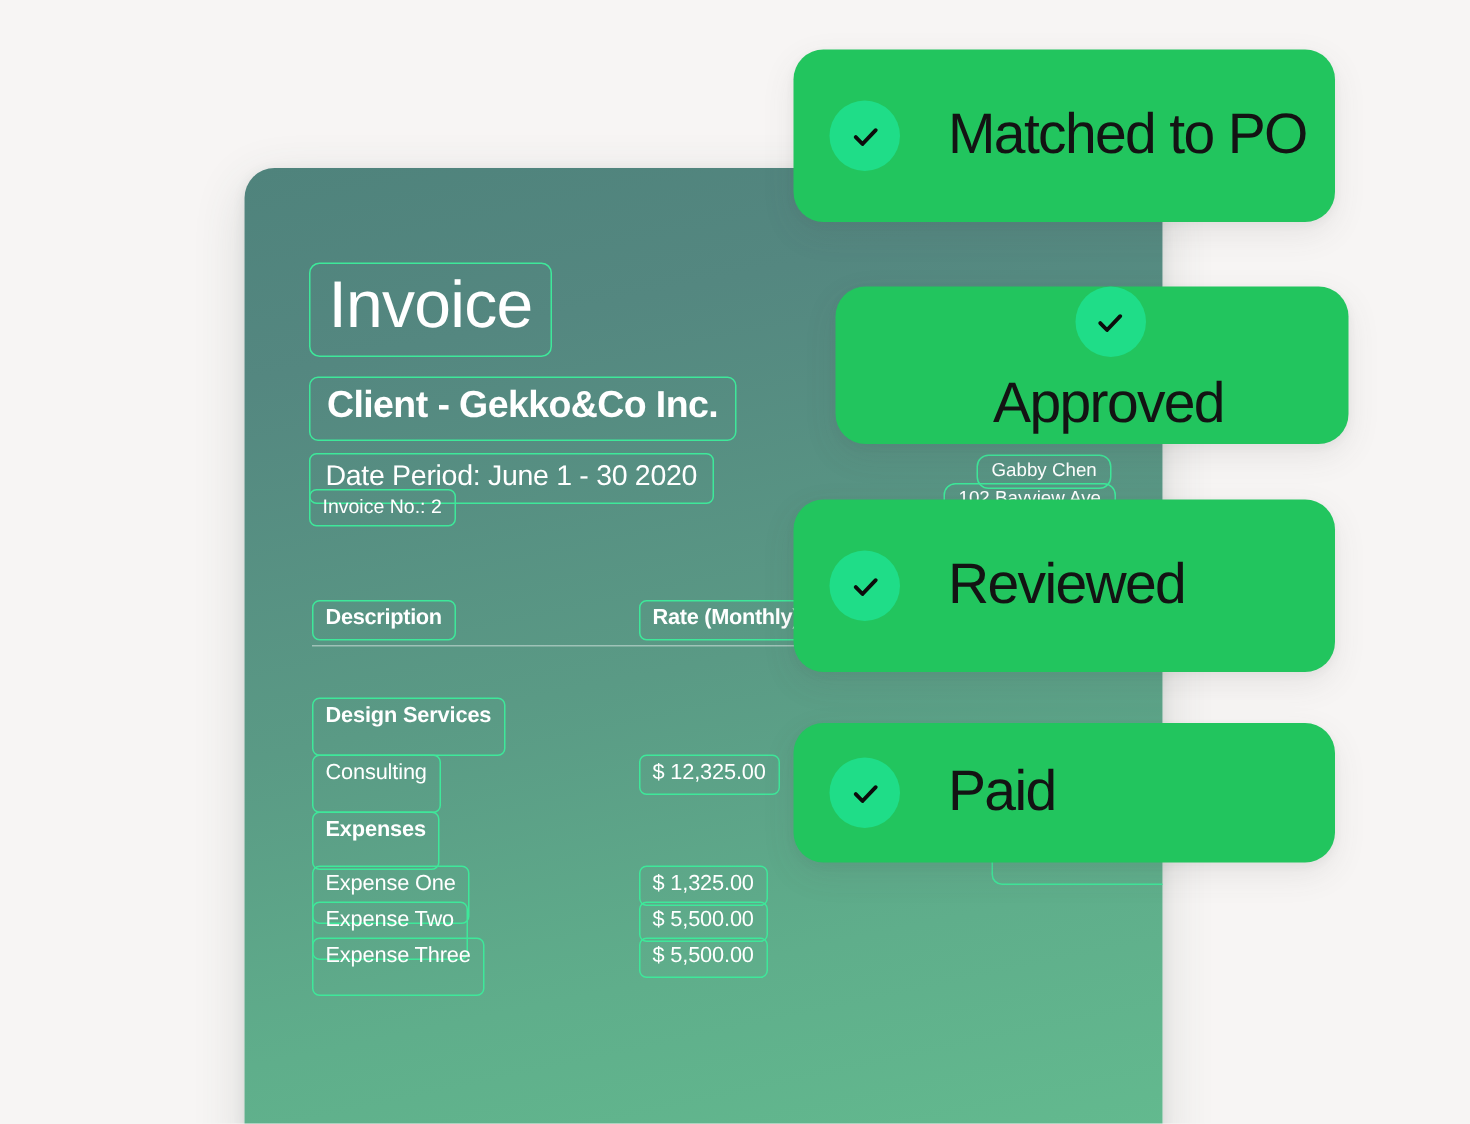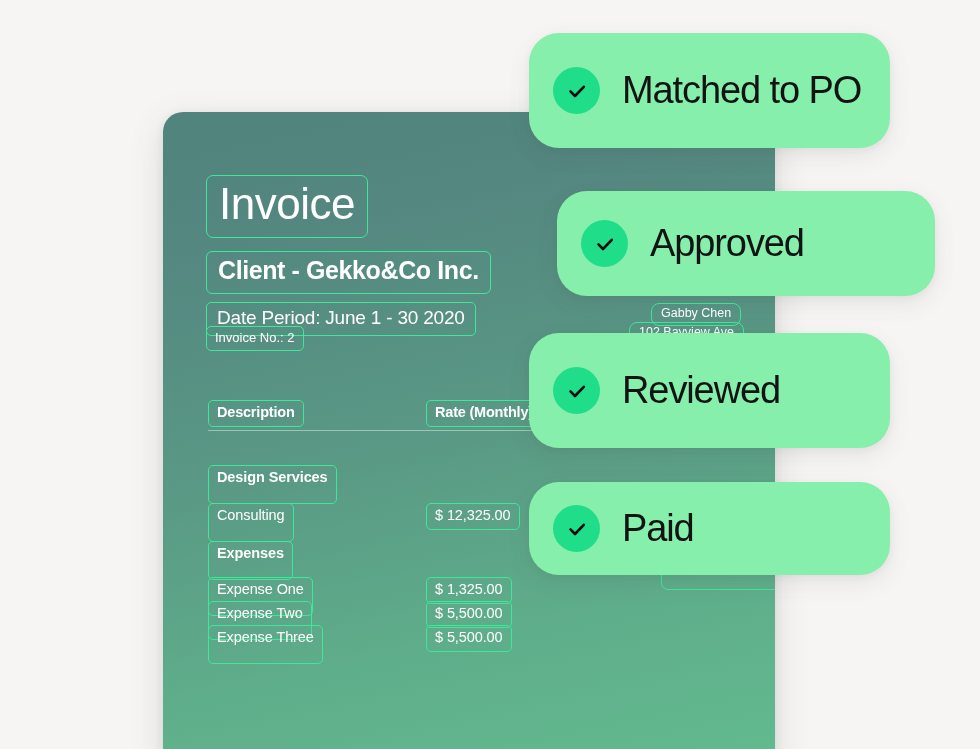--- a/index.html
+++ b/index.html
@@ -173,10 +173,11 @@
     position: absolute;
     display: flex;
     align-items: center;
-    background: #86efac;
-    border-radius: 30px;
+    background: #22c55e;
+    border-radius: 20px;
     box-shadow: 0 8px 22px rgba(80, 80, 80, 0.10),
                 0 2px 6px rgba(80, 80, 80, 0.06);
+    gap: 10px;
   }
 
   .status-check {

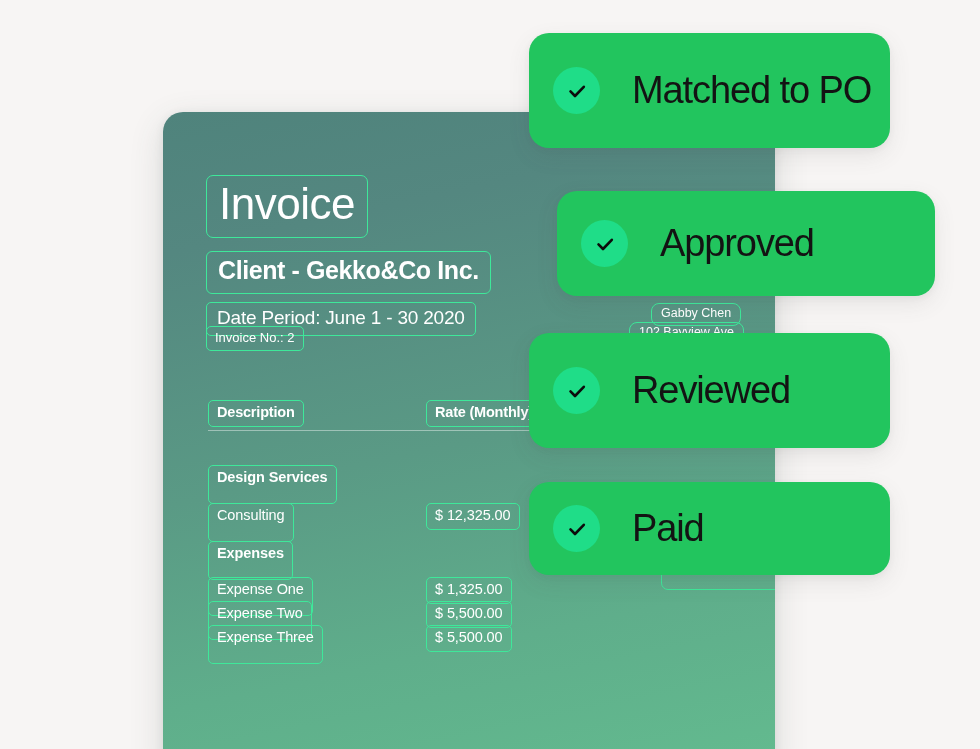--- a/index.html
+++ b/index.html
@@ -204,7 +204,7 @@
   }
 
   #card-0 { left: 529px; top: 33px;  width: 361px; height: 115px; }
-  #card-1 { left: 557px; top: 191px; width: 378px; height: 105px; }
+  #card-1 { left: 557px; top: 191px; width: 342px; height: 105px; flex-direction: column; }
   #card-2 { left: 529px; top: 333px; width: 361px; height: 115px; text-align: right; }
   #card-3 { left: 529px; top: 482px; width: 361px; height: 93px; }
 </style>

